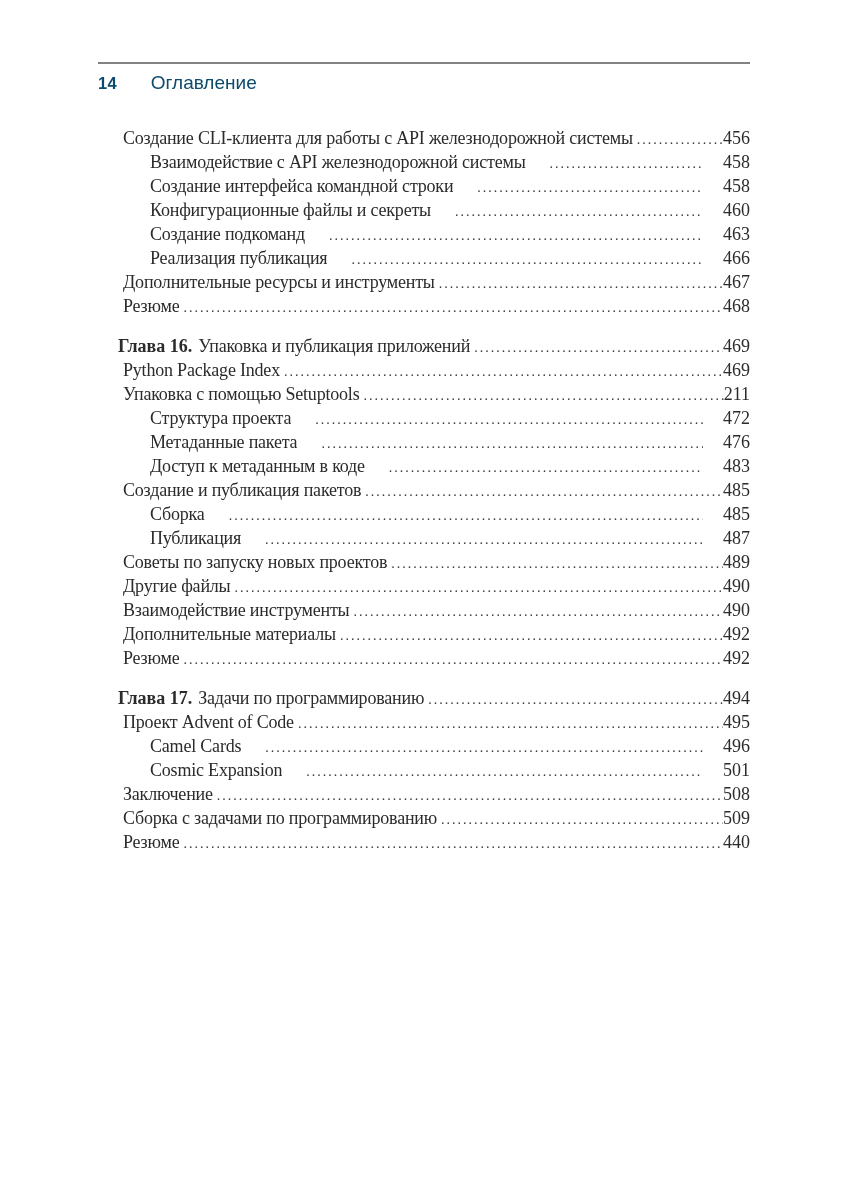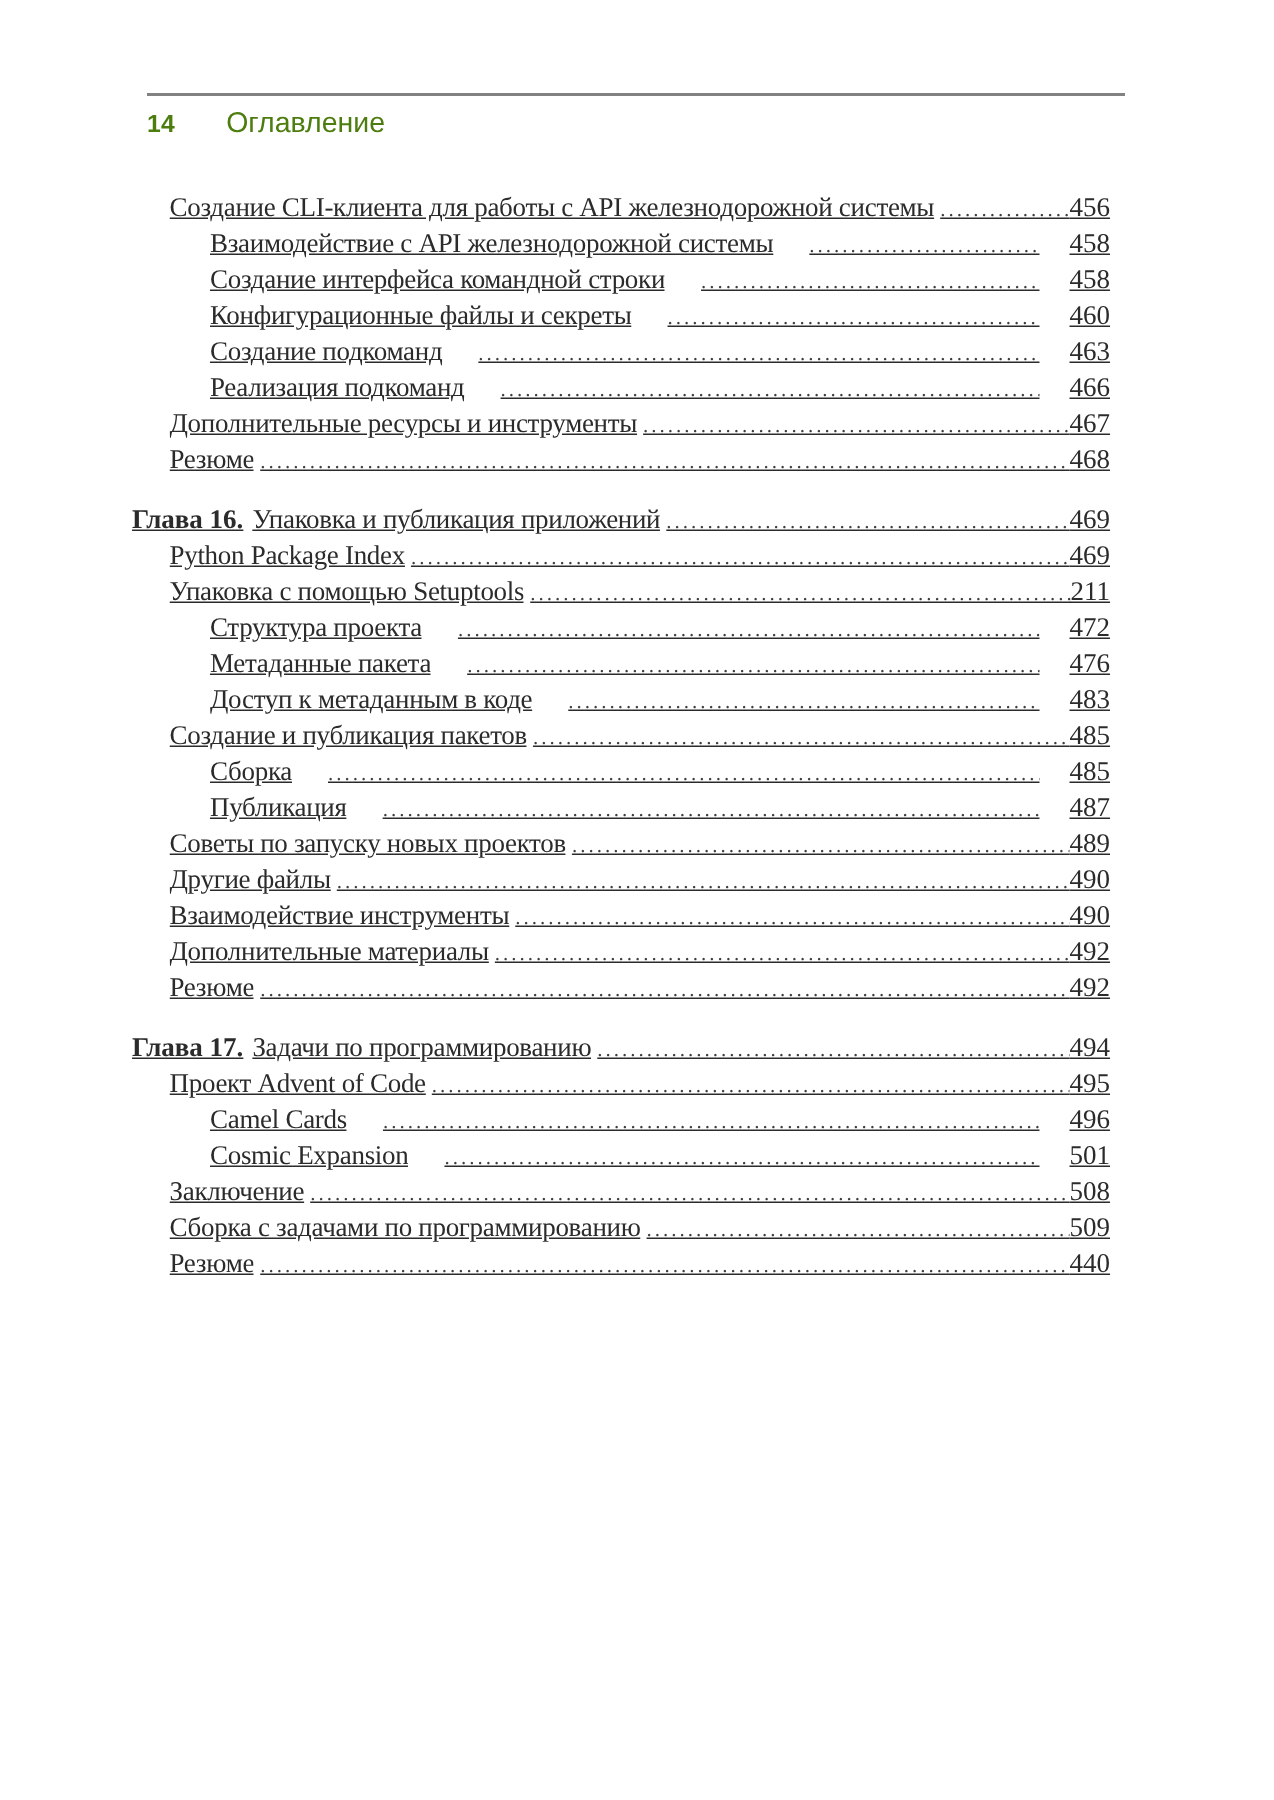--- a/index.html
+++ b/index.html
@@ -32,7 +32,7 @@
     display: flex;
     align-items: baseline;
     font-family: "Liberation Sans", "DejaVu Sans", sans-serif;
-    color: #4d7c0f;
+    color: #0c4a6e;
   }
   .header-pagenum {
     font-weight: 700;

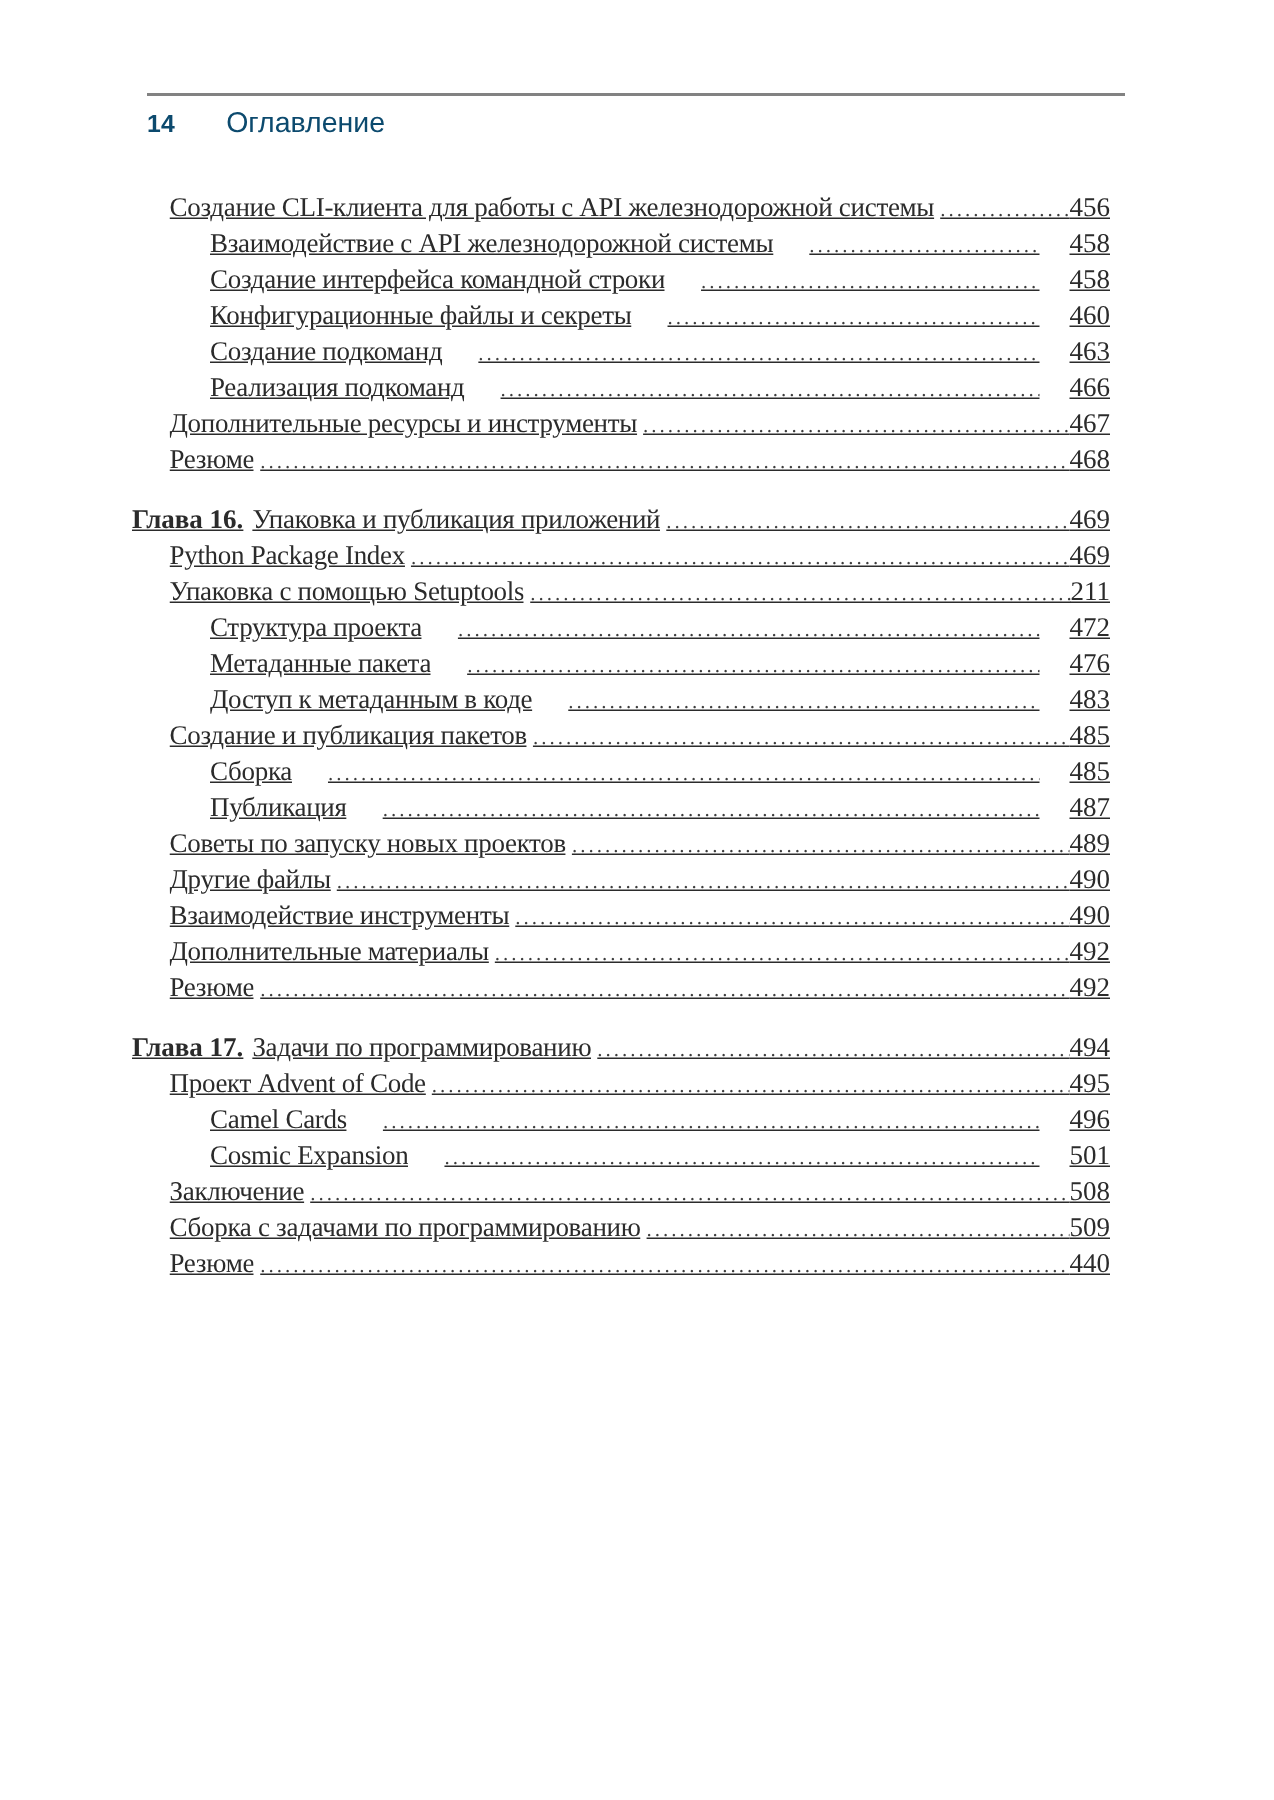--- a/index.html
+++ b/index.html
@@ -45,10 +45,9 @@
   }
   .toc {
     position: absolute;
-    left: 88px;
+    left: 98px;
     top: 126px;
     width: 652px;
-    text-decoration: underline;
   }
   .toc-row {
     display: flex;

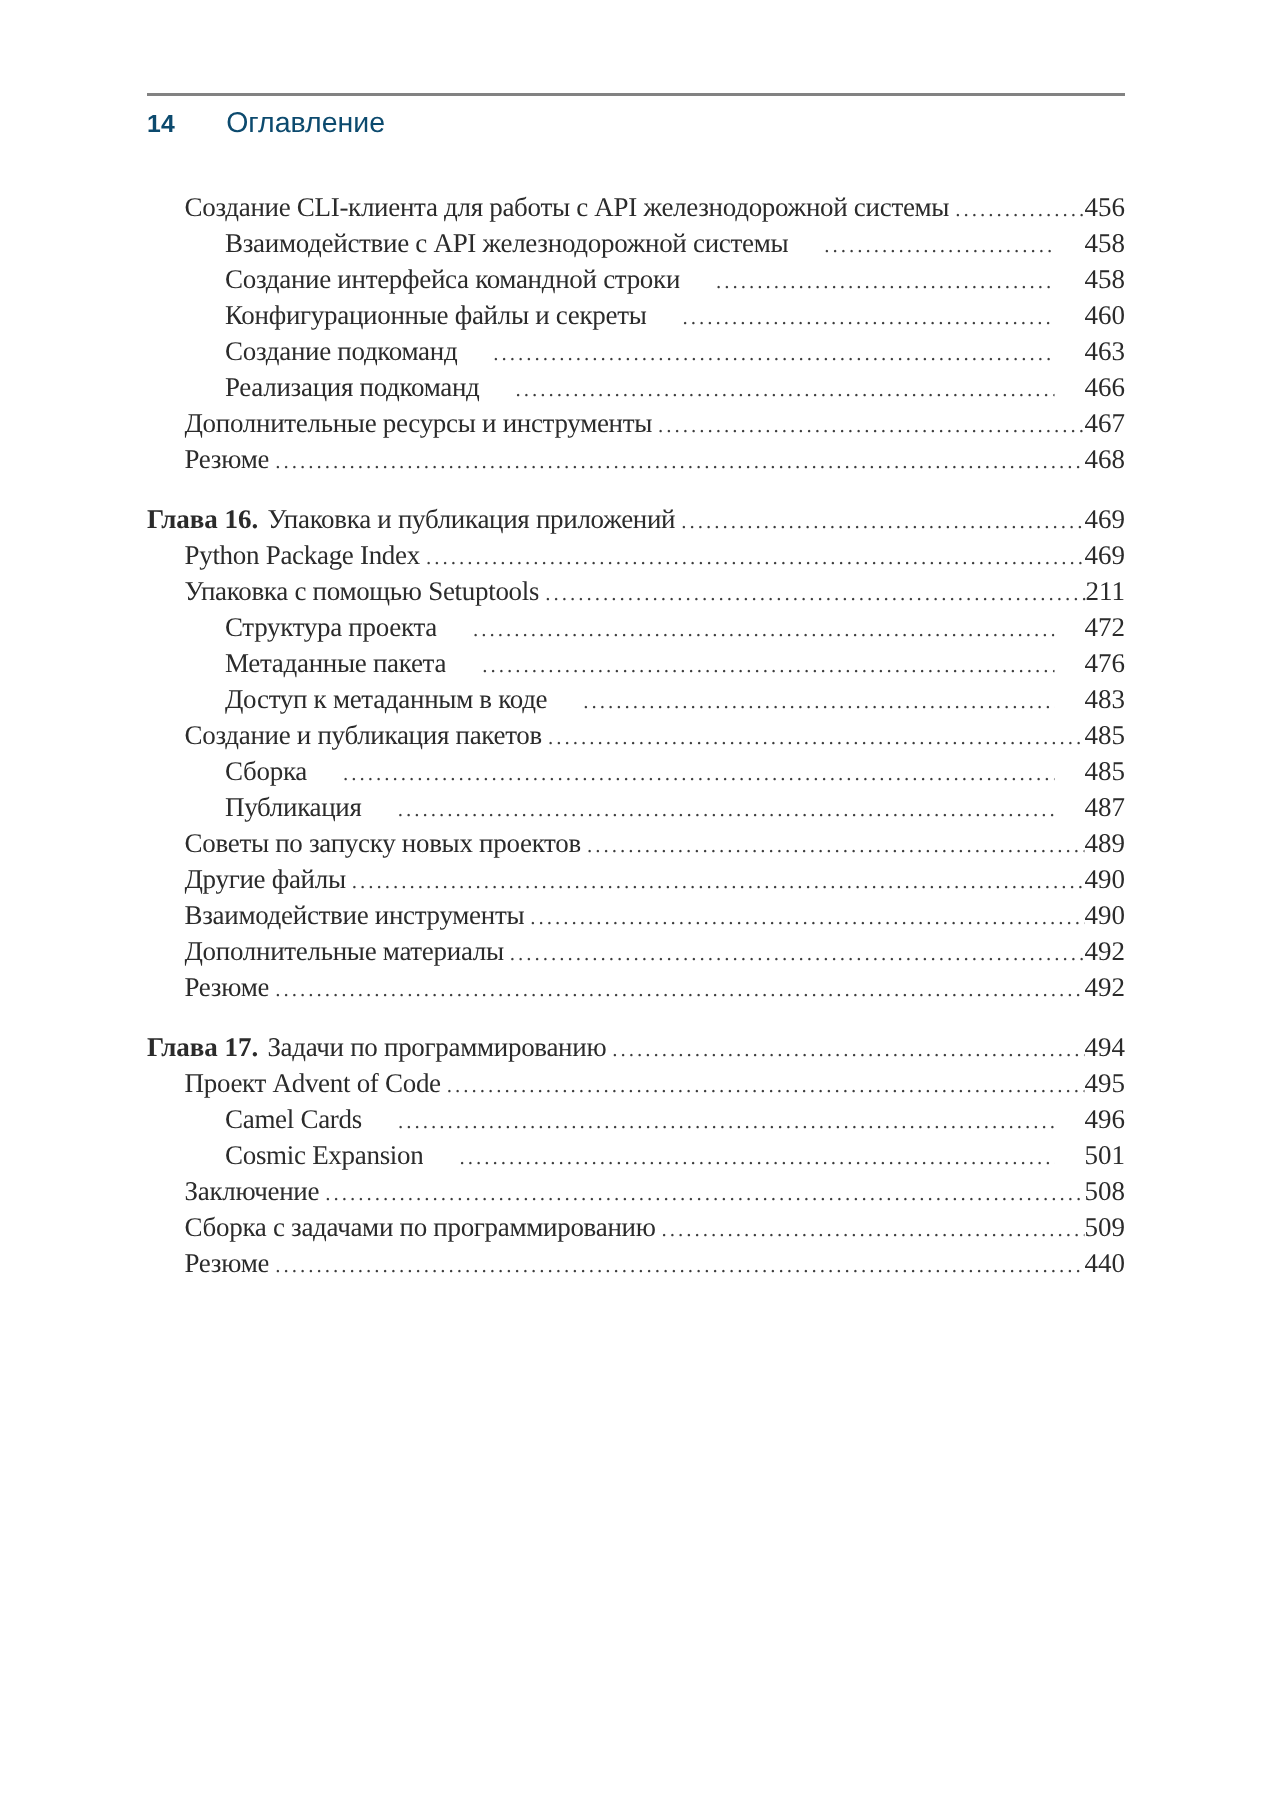--- a/index.html
+++ b/index.html
@@ -130,7 +130,7 @@
   </div>
       <div class="toc-row lvl2">
 
-    <span class="title">Реализация подкоманд</span>
+    <span class="title">Реализация публикация</span>
     <span class="leader" aria-hidden="true">............................................................................................................................................................................................................................</span>
     <span class="pagenum">466</span>
   </div>

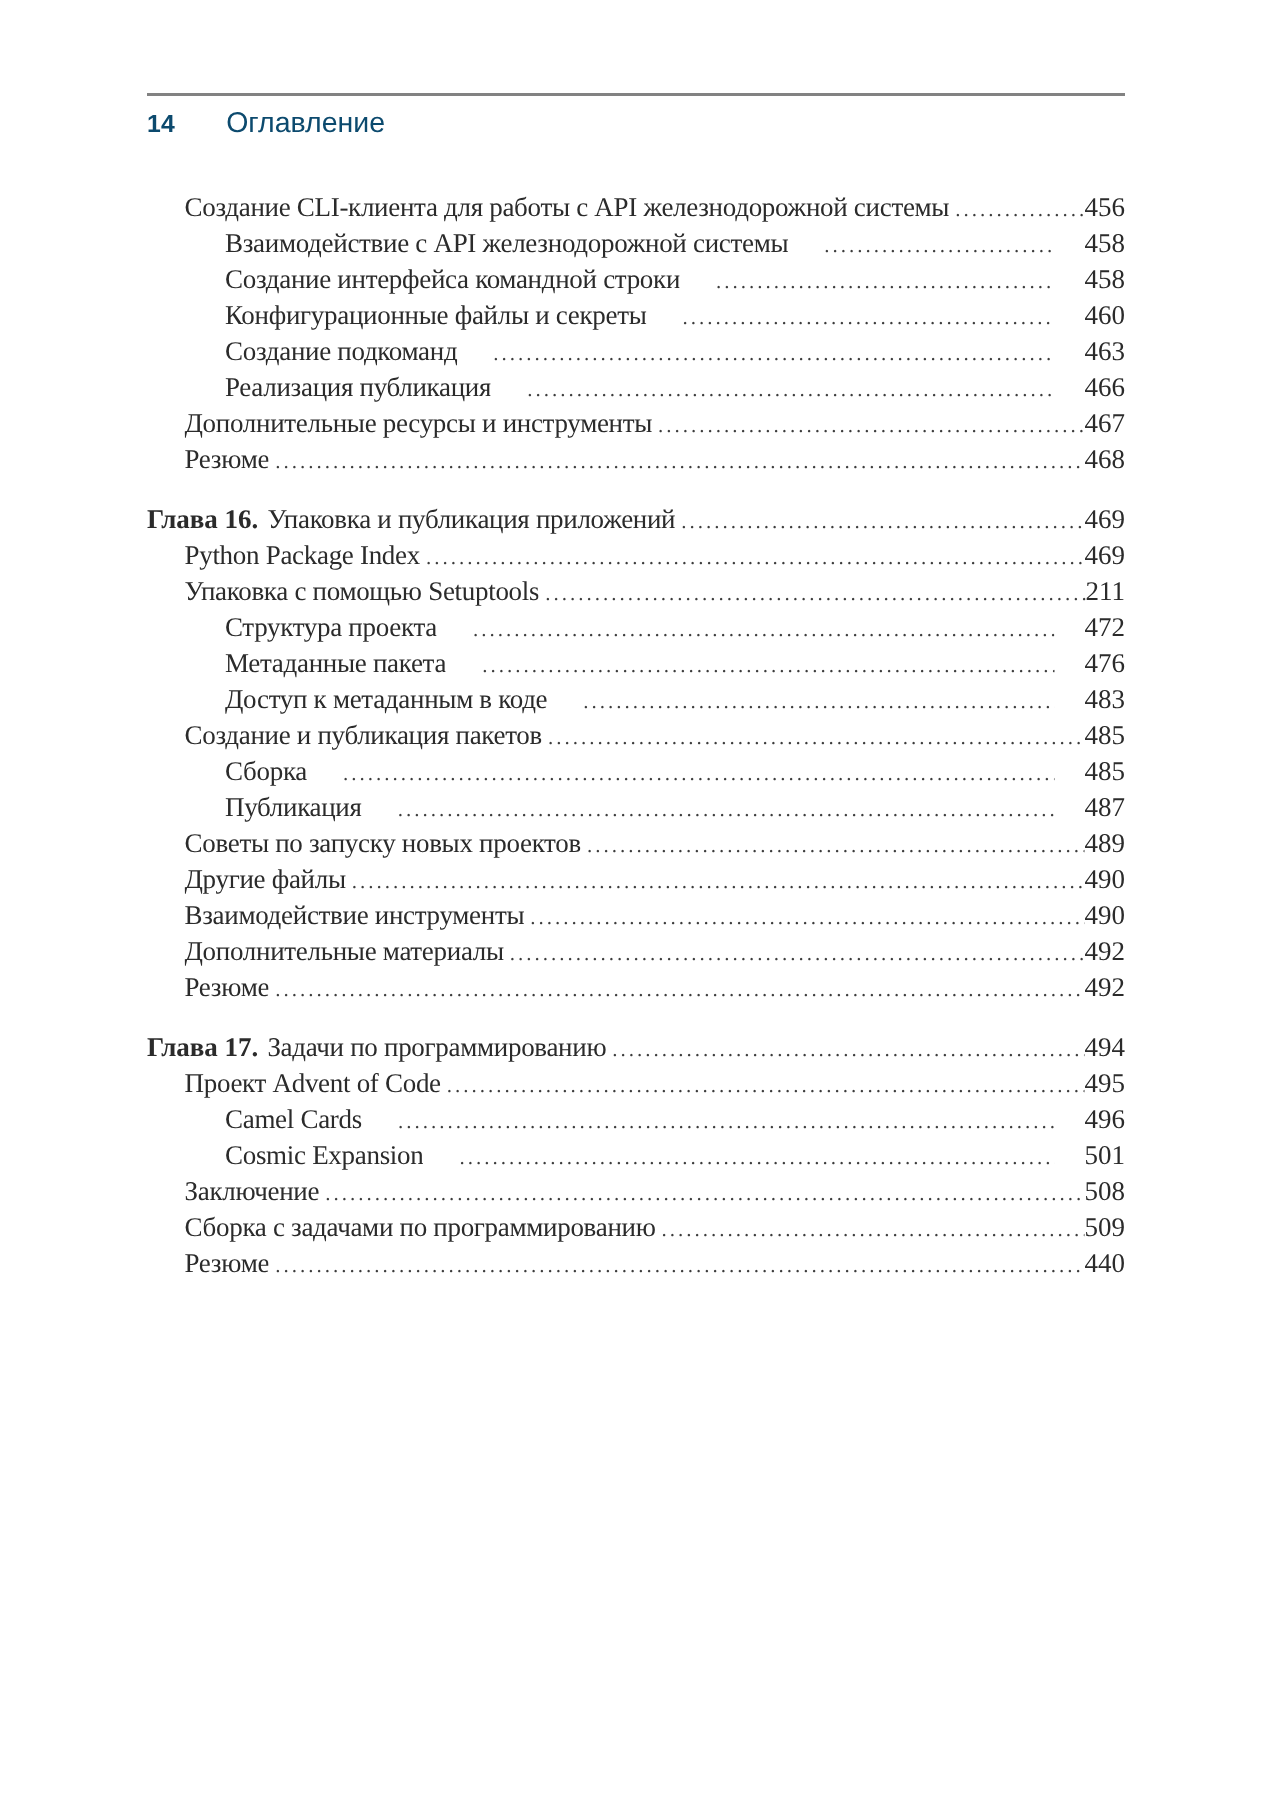--- a/index.html
+++ b/index.html
@@ -59,7 +59,7 @@
   }
   .toc-row.lvl1 { padding-left: 25px; }
   .toc-row.lvl2 { padding-left: 52px; gap: 20px; }
-  .toc-row.new-section { margin-top: 16px; }
+  .toc-row.new-section { margin-top: 16px; margin-left: 20px; }
   .prefix {
     font-weight: 700;
     margin-right: 6px;

